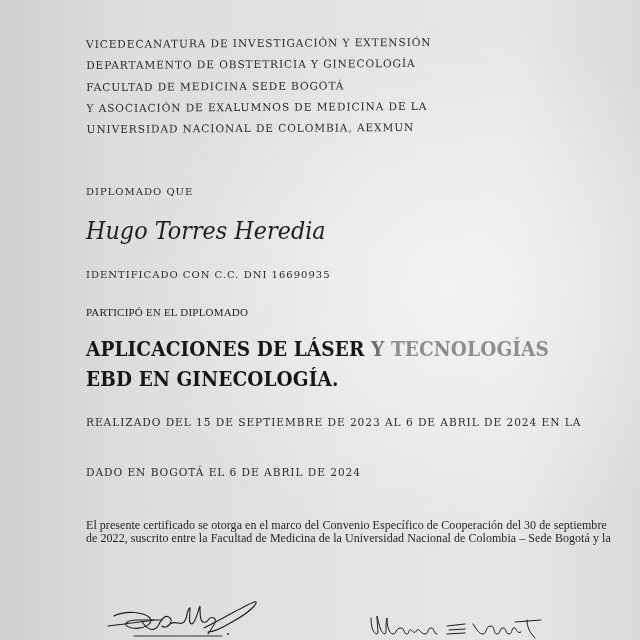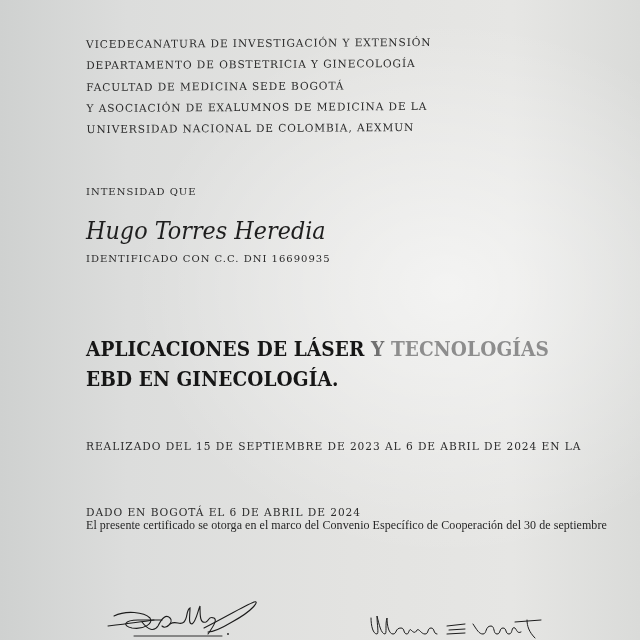--- a/index.html
+++ b/index.html
@@ -128,7 +128,7 @@
     <span class="line">UNIVERSIDAD NACIONAL DE COLOMBIA, AEXMUN</span>
   </div>
 
-  <div class="blk caps certifican">INTENSIDAD QUE</div>
+  <div class="blk caps certifican">DIPLOMADO QUE</div>
 
   <div class="blk name">Hugo Torres Heredia</div>
 

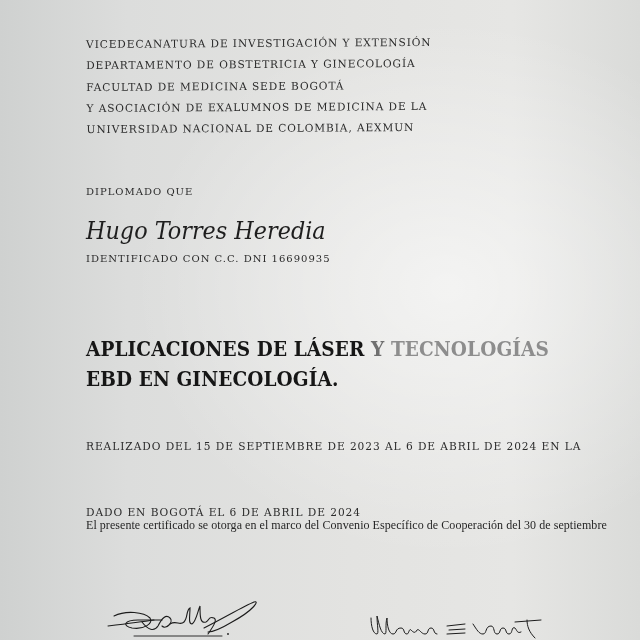--- a/index.html
+++ b/index.html
@@ -59,7 +59,7 @@
       transform-origin: left top;
     }
     .ident {
-      top: 253px;
+      top: 269px;
       font-size: 10px;
       letter-spacing: 1px;
       color: #2a2a2a;

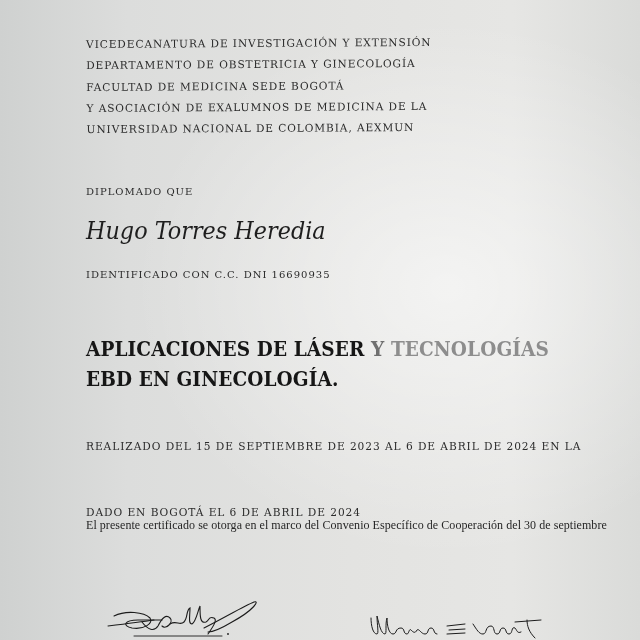--- a/index.html
+++ b/index.html
@@ -134,6 +134,7 @@
 
   <div class="blk caps ident">IDENTIFICADO CON C.C. DNI 16690935</div>
 
+  <div class="blk participo">PARTICIPÓ EN EL DIPLOMADO</div>
 
   <div class="blk title">
     <span class="line"><span class="dark">APLICACIONES DE LÁSER </span><span class="fade">Y </span><span class="fade2">TECNOLOGÍAS</span></span>

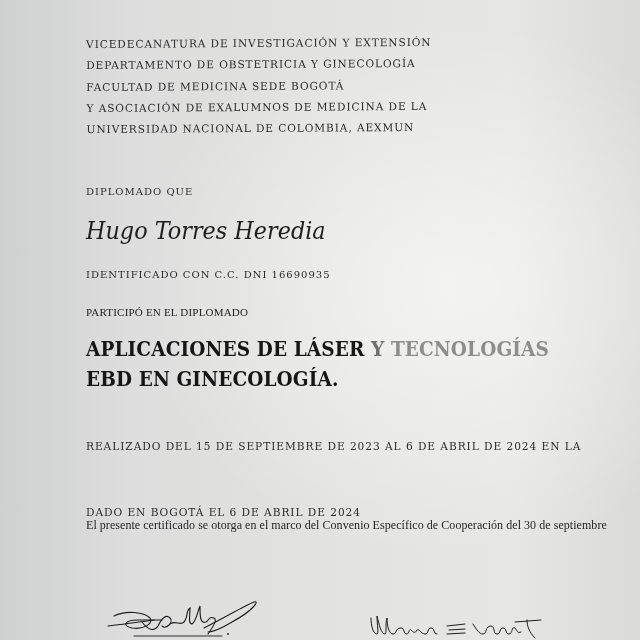--- a/index.html
+++ b/index.html
@@ -92,7 +92,7 @@
       letter-spacing: 0.95px;
       color: #2c2c2c;
     }
-    .realizado .line { display: block; margin-top: 24px; }
+    .realizado .line { display: block; }
     .dado {
       top: 466px;
       font-size: 10.6px;

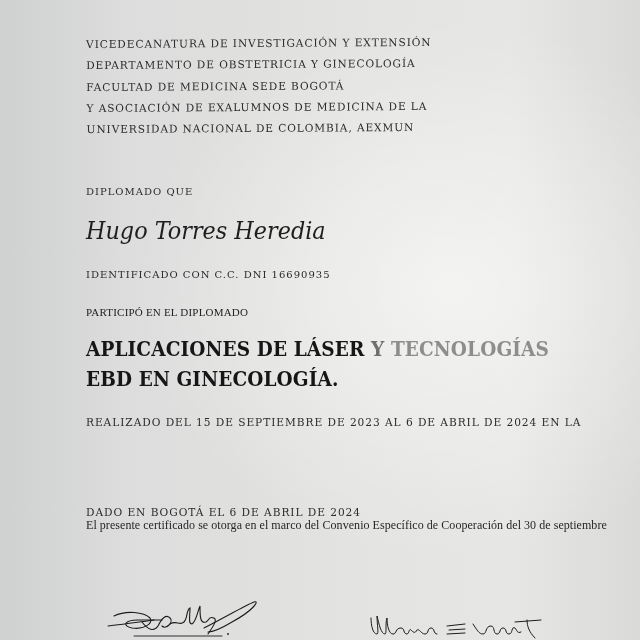--- a/index.html
+++ b/index.html
@@ -98,7 +98,6 @@
       font-size: 10.6px;
       letter-spacing: 0.95px;
       color: #2c2c2c;
-      margin-top: 40px;
     }
     .legal {
       top: 519px;

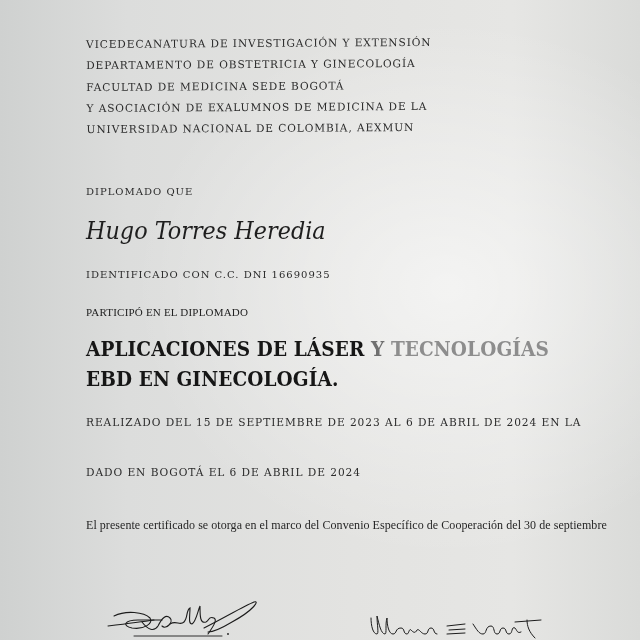--- a/index.html
+++ b/index.html
@@ -148,6 +148,7 @@
 
   <div class="blk legal">
     <span class="line">El presente certificado se otorga en el marco del Convenio Específico de Cooperación del 30 de septiembre</span>
+    <span class="line">de 2022, suscrito entre la Facultad de Medicina de la Universidad Nacional de Colombia – Sede Bogotá y la</span>
   </div>
 
   <svg class="sig sig1" viewBox="0 0 160 44">

